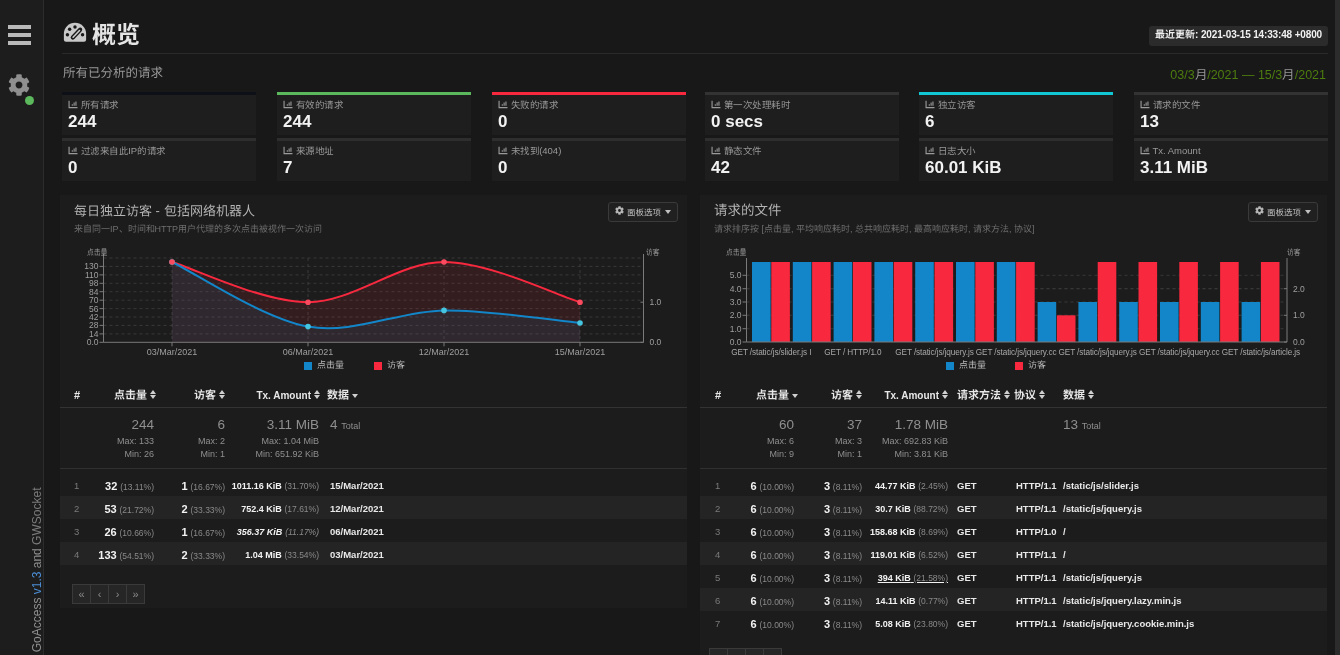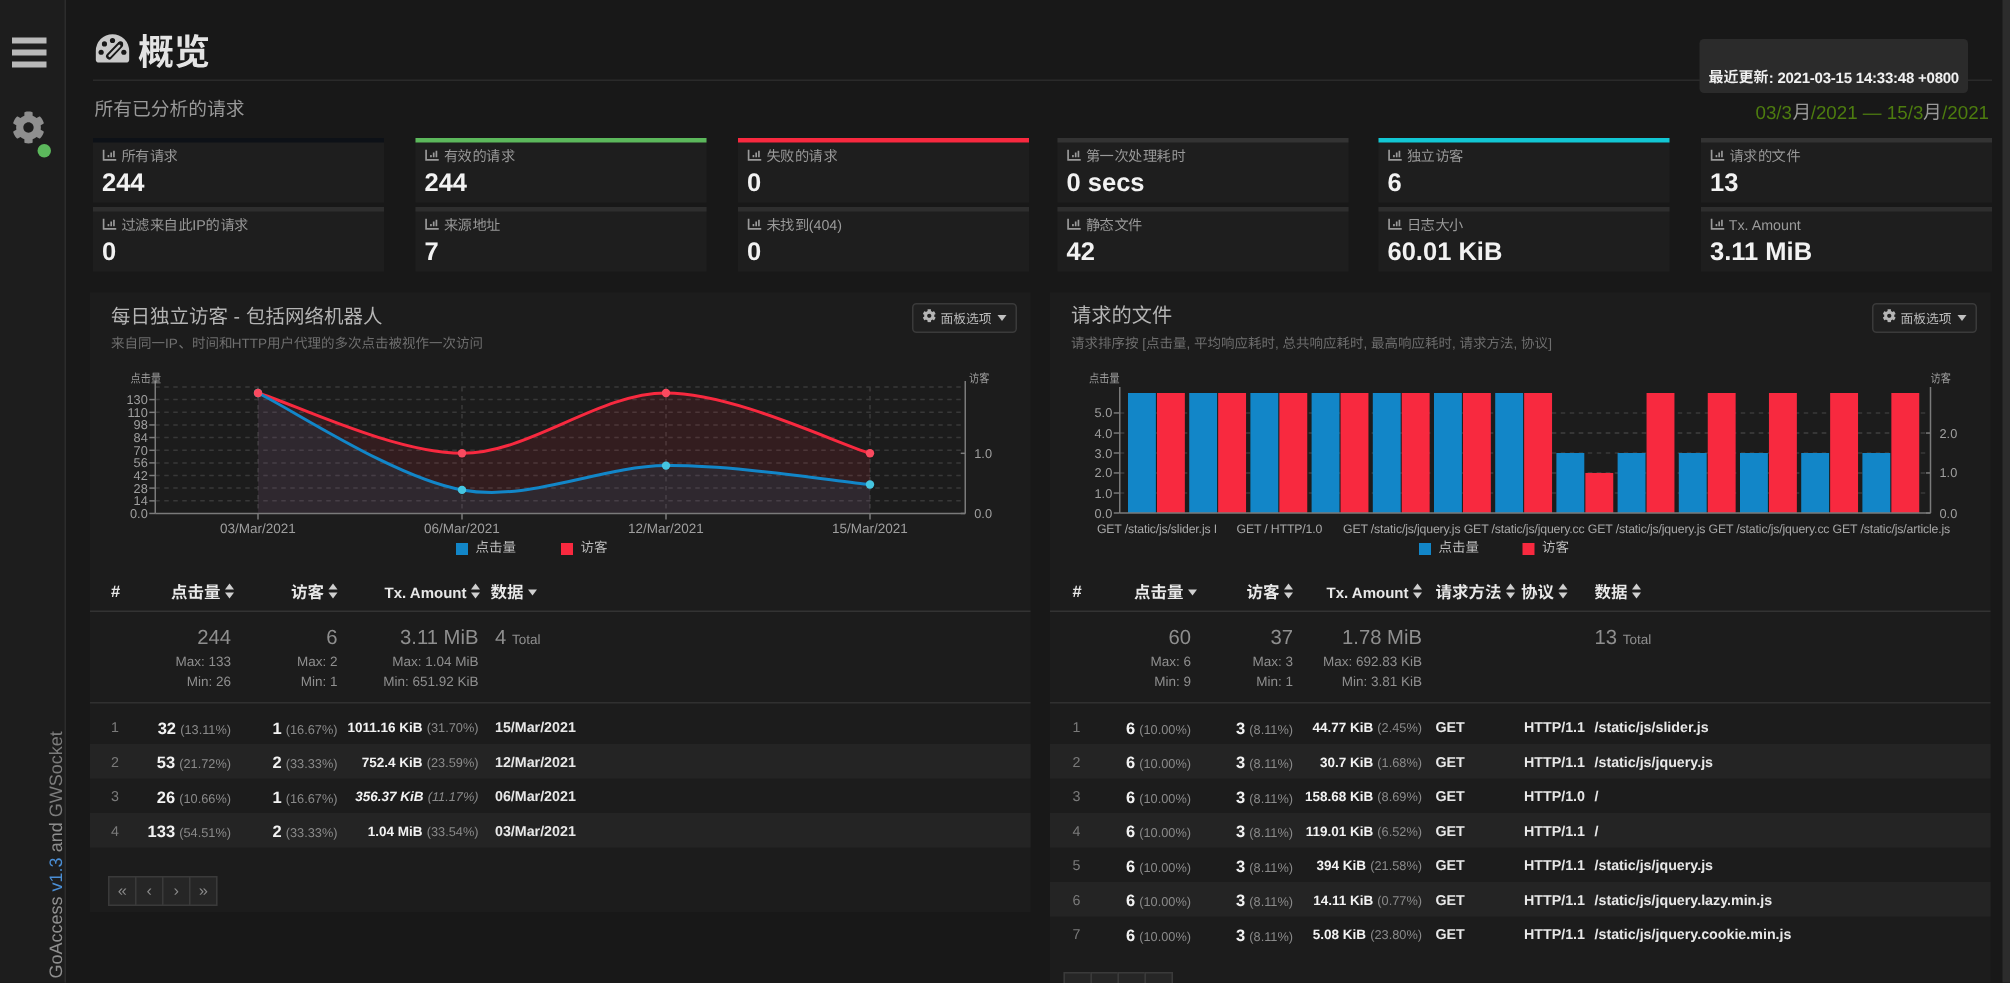--- a/index.html
+++ b/index.html
@@ -138,7 +138,7 @@
       <use href="#g1" transform="translate(24.0,21.12) scale(0.0240,-0.0240)"></use>
     </svg></div>
 <div style="position:absolute;left:62px;top:53px;width:1266px;height:1px;background:#2a2a2a;"></div>
-<div style="position:absolute;right:28px;top:26px;height:20px;background:#2b2b2b;border-radius:3px;padding:18px 6px;line-height:14px;"><span style="font-size:10px;letter-spacing:-0.15px;font-weight:bold;color:#f0f0f0;"><svg class="k" style="width:40.0px;height:10px;vertical-align:-1.20px" viewBox="0 0 40.0 10" fill="#f0f0f0">
+<div style="position:absolute;right:12px;top:26px;height:20px;background:#2b2b2b;border-radius:3px;padding:0 6px;line-height:14px;"><span style="font-size:10px;letter-spacing:-0.15px;font-weight:bold;color:#f0f0f0;"><svg class="k" style="width:40.0px;height:10px;vertical-align:-1.20px" viewBox="0 0 40.0 10" fill="#f0f0f0">
         <use href="#g2" transform="translate(0.0,8.80) scale(0.0100,-0.0100)"></use>
         <use href="#g3" transform="translate(10.0,8.80) scale(0.0100,-0.0100)"></use>
         <use href="#g4" transform="translate(20.0,8.80) scale(0.0100,-0.0100)"></use>

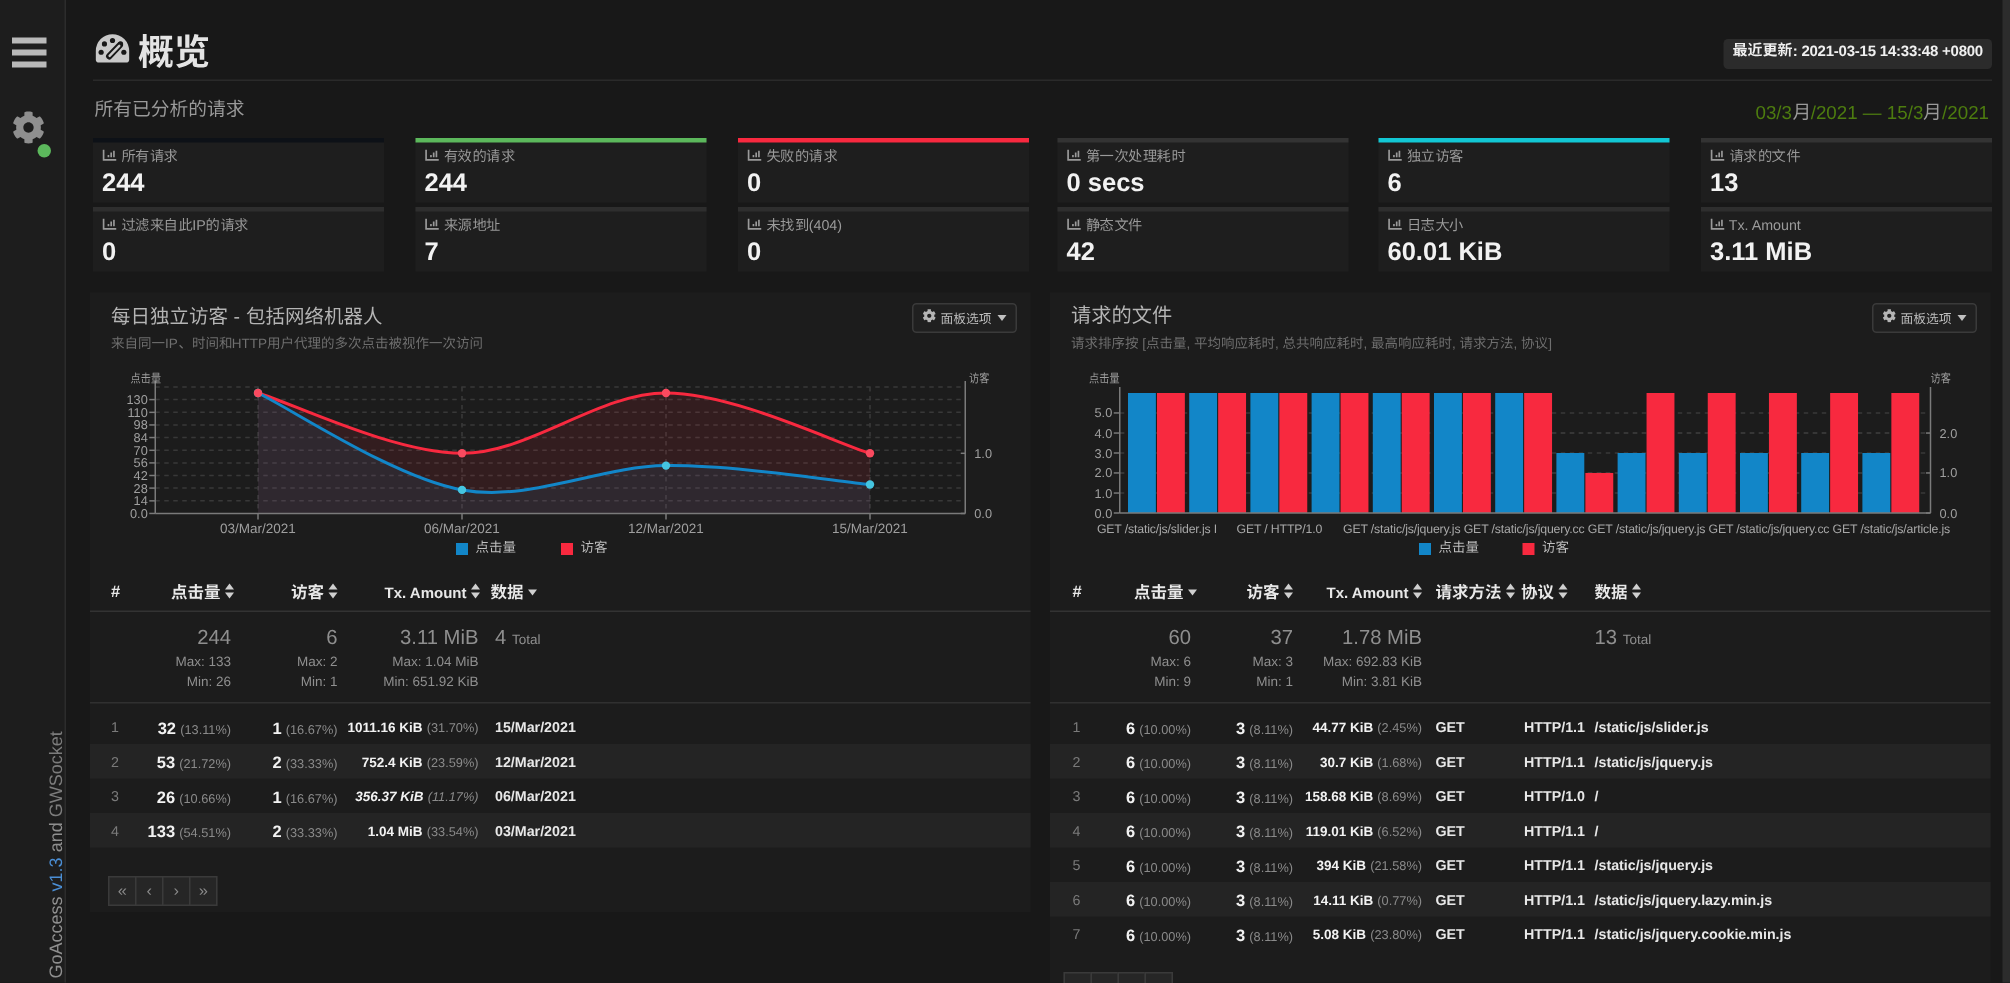--- a/index.html
+++ b/index.html
@@ -682,7 +682,7 @@
 <div style="position:absolute;left:74px;top:503px;font-size:9.5px;color:#7a7a7a;white-space:nowrap;">2</div>
 <div style="position:absolute;right:1186px;top:503px;font-size:10px;color:#f2f2f2;white-space:nowrap;"><b style="color:#f2f2f2;font-size:11px">53</b> <span style="color:#8a8a8a;font-size:8.5px">(21.72%)</span></div>
 <div style="position:absolute;right:1115px;top:503px;font-size:10px;color:#f2f2f2;white-space:nowrap;"><b style="color:#f2f2f2;font-size:11px">2</b> <span style="color:#8a8a8a;font-size:8.5px">(33.33%)</span></div>
-<div style="position:absolute;right:1021px;top:503px;font-size:10px;color:#f2f2f2;white-space:nowrap;"><b style="color:#f2f2f2;font-size:9px">752.4 KiB</b> <span style="color:#8a8a8a;font-size:8.5px">(23.59%)</span></div>
+<div style="position:absolute;right:1021px;top:503px;font-size:10px;color:#f2f2f2;white-space:nowrap;"><b style="color:#f2f2f2;font-size:9px">752.4 KiB</b> <span style="color:#8a8a8a;font-size:8.5px">(17.61%)</span></div>
 <div style="position:absolute;left:330px;top:503px;font-size:10px;color:#e8e8e8;white-space:nowrap;"><b style="color:#e8e8e8;font-size:9.5px">12/Mar/2021</b></div>
 <div style="position:absolute;left:74px;top:526px;font-size:9.5px;color:#7a7a7a;white-space:nowrap;">3</div>
 <div style="position:absolute;right:1186px;top:526px;font-size:10px;color:#f2f2f2;white-space:nowrap;"><b style="color:#f2f2f2;font-size:11px">26</b> <span style="color:#8a8a8a;font-size:8.5px">(10.66%)</span></div>

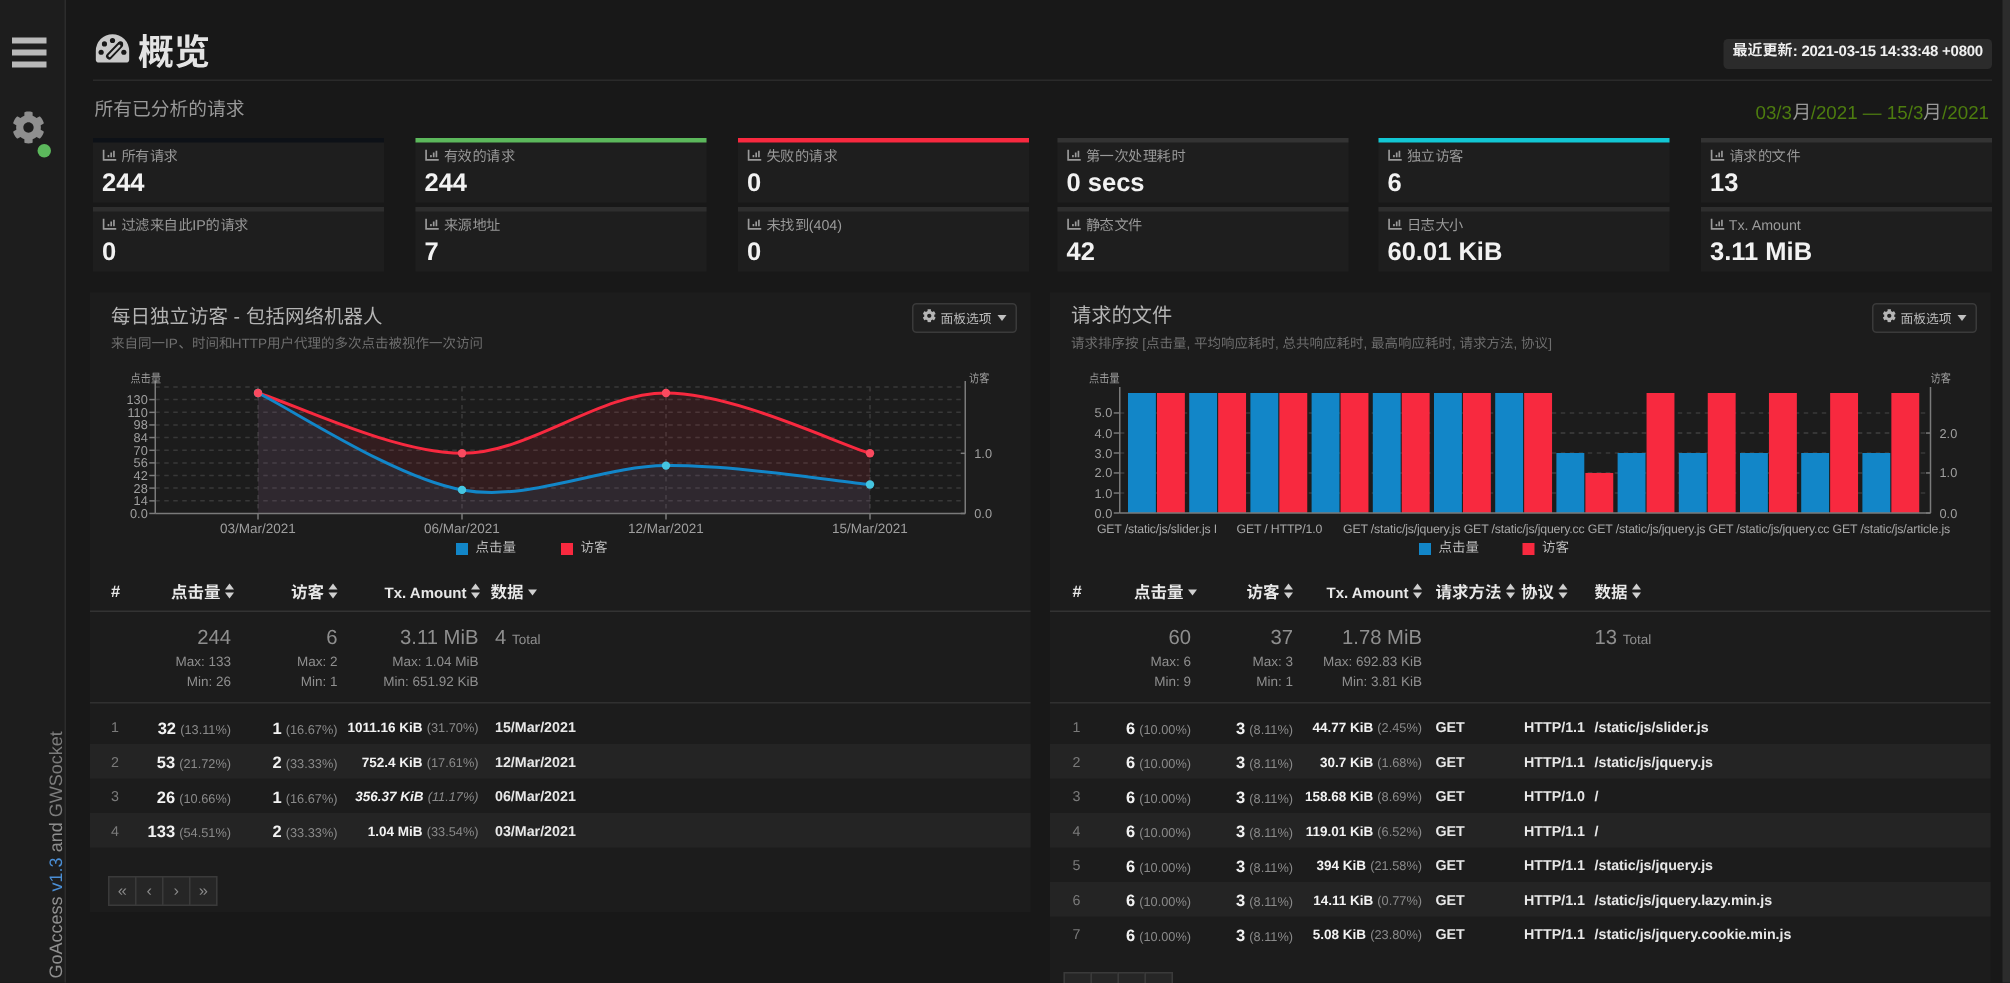--- a/index.html
+++ b/index.html
@@ -747,7 +747,7 @@
 <div style="position:absolute;left:715px;top:503px;font-size:9.5px;color:#7a7a7a;white-space:nowrap;">2</div>
 <div style="position:absolute;right:546px;top:503px;font-size:10px;color:#f2f2f2;white-space:nowrap;"><b style="color:#f2f2f2;font-size:11px">6</b> <span style="color:#8a8a8a;font-size:8.5px">(10.00%)</span></div>
 <div style="position:absolute;right:478px;top:503px;font-size:10px;color:#f2f2f2;white-space:nowrap;"><b style="color:#f2f2f2;font-size:11px">3</b> <span style="color:#8a8a8a;font-size:8.5px">(8.11%)</span></div>
-<div style="position:absolute;right:392px;top:503px;font-size:10px;color:#f2f2f2;white-space:nowrap;"><b style="color:#f2f2f2;font-size:9px">30.7 KiB</b> <span style="color:#8a8a8a;font-size:8.5px">(1.68%)</span></div>
+<div style="position:absolute;right:392px;top:503px;font-size:10px;color:#f2f2f2;white-space:nowrap;"><b style="color:#f2f2f2;font-size:9px">30.7 KiB</b> <span style="color:#8a8a8a;font-size:8.5px">(88.72%)</span></div>
 <div style="position:absolute;left:957px;top:503px;font-size:10px;color:#e8e8e8;white-space:nowrap;"><b style="color:#e8e8e8;font-size:9.5px">GET</b></div>
 <div style="position:absolute;left:1016px;top:503px;font-size:10px;color:#e8e8e8;white-space:nowrap;"><b style="color:#e8e8e8;font-size:9.5px">HTTP/1.1</b></div>
 <div style="position:absolute;left:1063px;top:503px;font-size:10px;color:#e8e8e8;white-space:nowrap;"><b style="color:#e8e8e8;font-size:9.5px">/static/js/jquery.js</b></div>

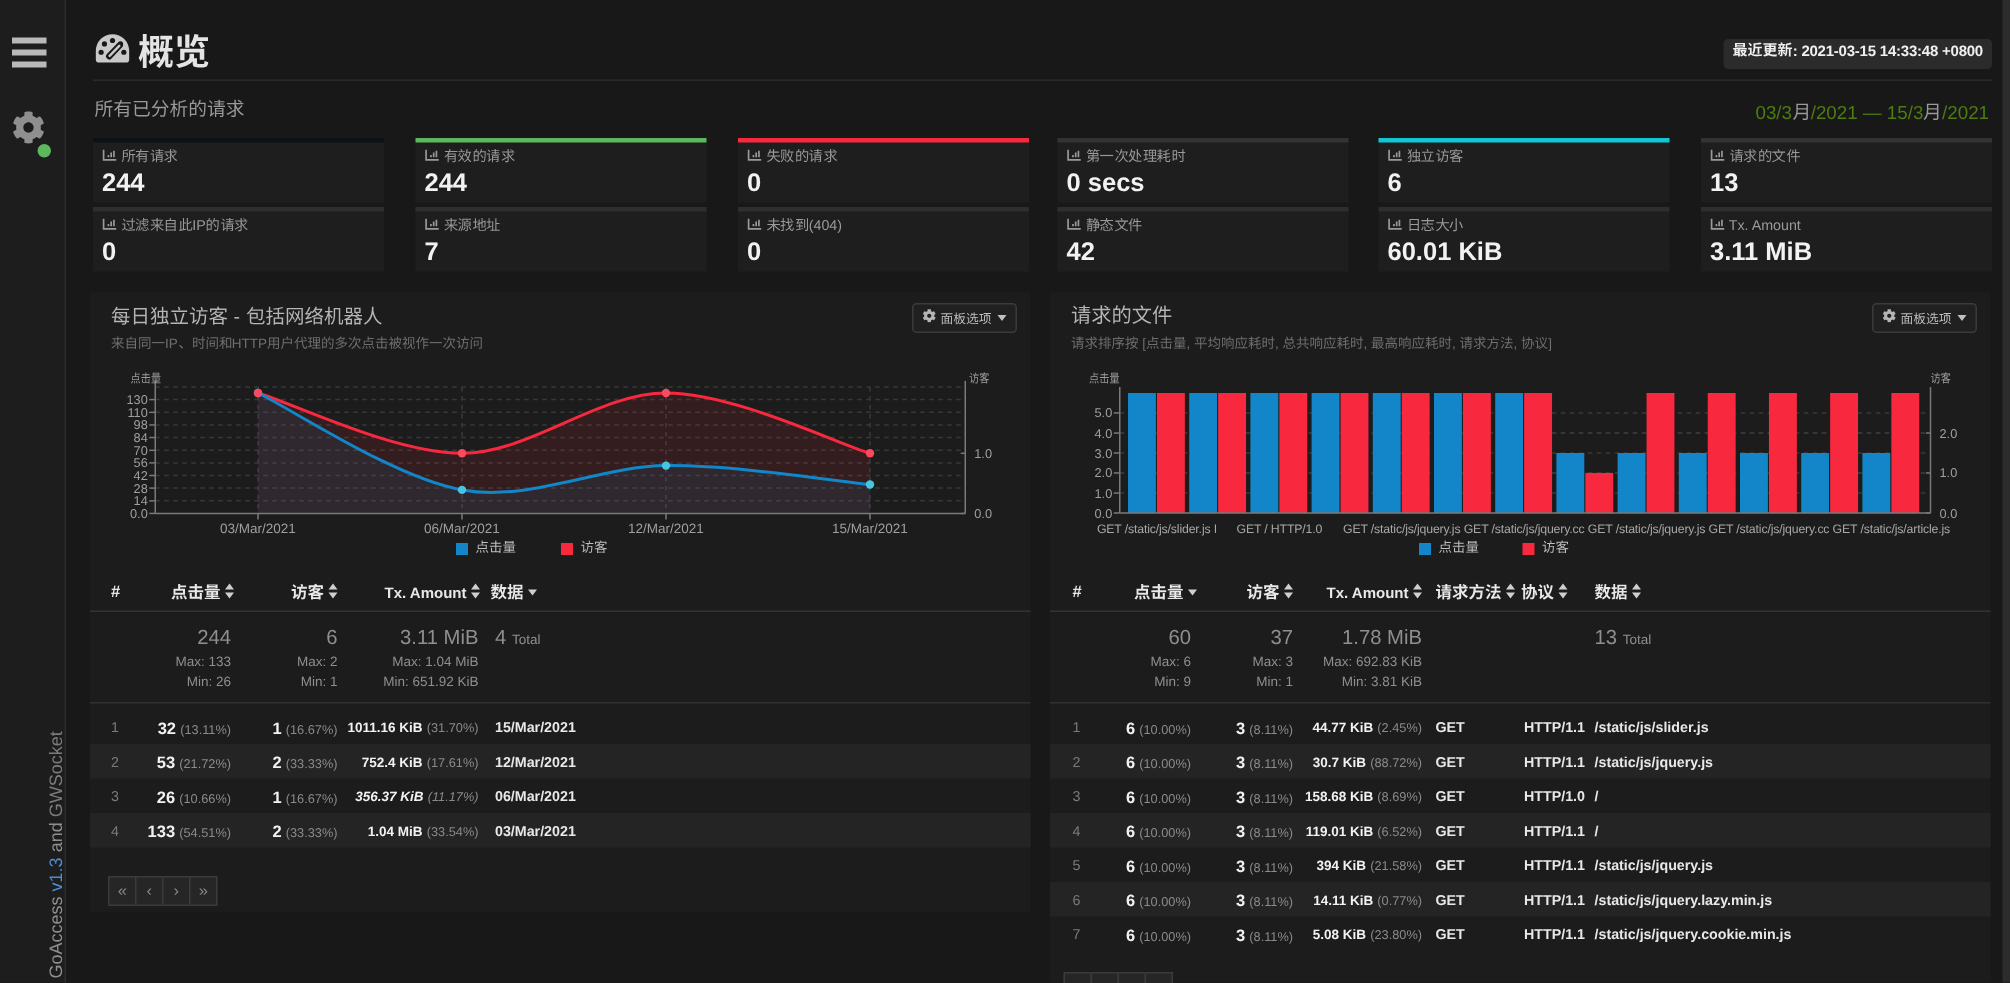--- a/index.html
+++ b/index.html
@@ -769,7 +769,7 @@
 <div style="position:absolute;left:715px;top:572px;font-size:9.5px;color:#7a7a7a;white-space:nowrap;">5</div>
 <div style="position:absolute;right:546px;top:572px;font-size:10px;color:#f2f2f2;white-space:nowrap;"><b style="color:#f2f2f2;font-size:11px">6</b> <span style="color:#8a8a8a;font-size:8.5px">(10.00%)</span></div>
 <div style="position:absolute;right:478px;top:572px;font-size:10px;color:#f2f2f2;white-space:nowrap;"><b style="color:#f2f2f2;font-size:11px">3</b> <span style="color:#8a8a8a;font-size:8.5px">(8.11%)</span></div>
-<div style="position:absolute;right:392px;top:572px;font-size:10px;color:#f2f2f2;white-space:nowrap;"><b style="color:#f2f2f2;font-size:9px">394 KiB</b> <span style="color:#8a8a8a;font-size:8.5px">(21.58%)</span></div>
+<div style="position:absolute;right:392px;top:572px;font-size:10px;color:#f2f2f2;white-space:nowrap;text-decoration:underline;"><b style="color:#f2f2f2;font-size:9px">394 KiB</b> <span style="color:#8a8a8a;font-size:8.5px">(21.58%)</span></div>
 <div style="position:absolute;left:957px;top:572px;font-size:10px;color:#e8e8e8;white-space:nowrap;"><b style="color:#e8e8e8;font-size:9.5px">GET</b></div>
 <div style="position:absolute;left:1016px;top:572px;font-size:10px;color:#e8e8e8;white-space:nowrap;"><b style="color:#e8e8e8;font-size:9.5px">HTTP/1.1</b></div>
 <div style="position:absolute;left:1063px;top:572px;font-size:10px;color:#e8e8e8;white-space:nowrap;"><b style="color:#e8e8e8;font-size:9.5px">/static/js/jquery.js</b></div>

